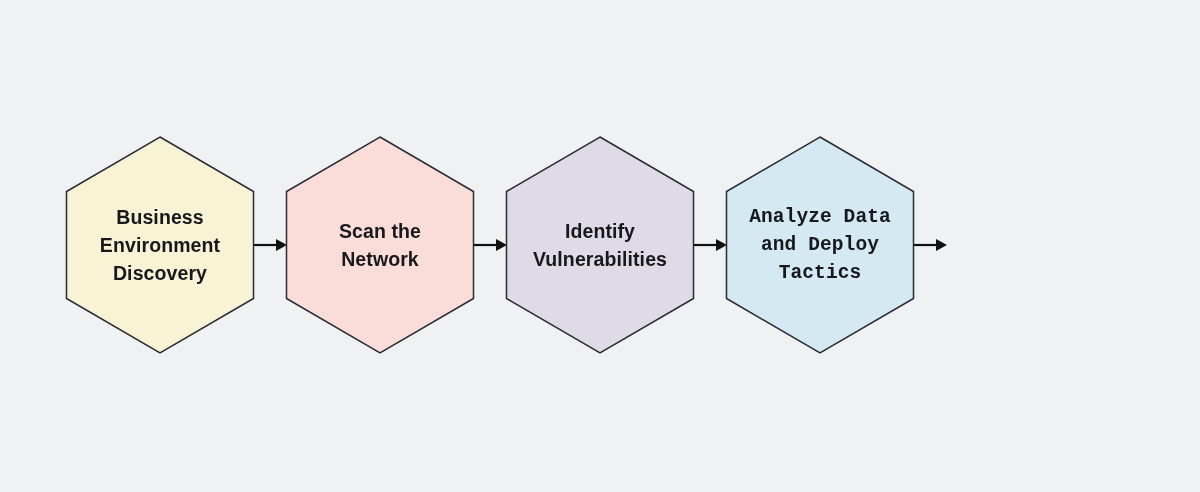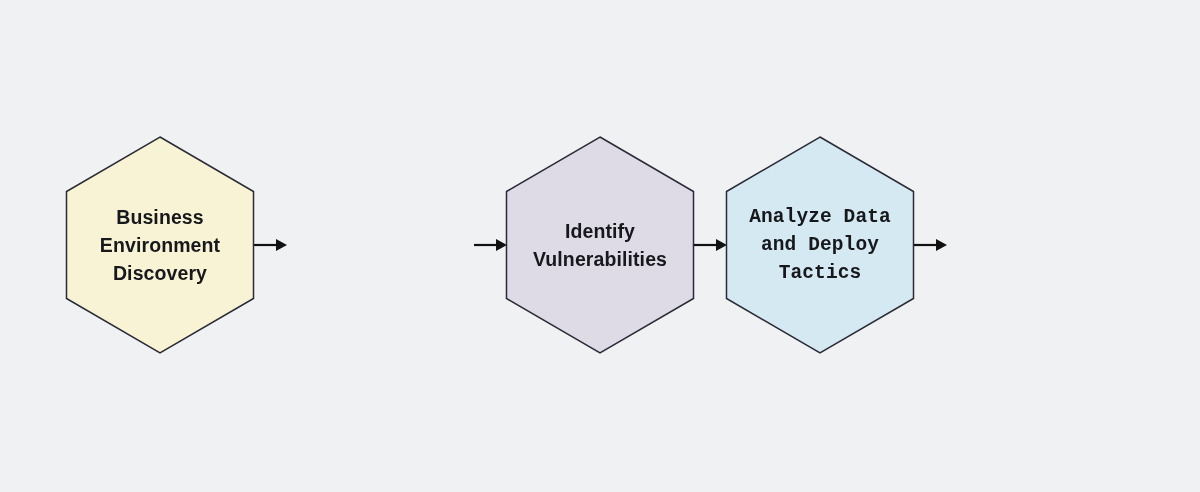--- a/index.html
+++ b/index.html
@@ -91,6 +91,13 @@
     <polygon points="22,4 33,10 22,16"></polygon>
   </svg>
 
+  <div class="hex hex-2">
+    <svg viewBox="0 0 190 218">
+      <polygon points="95,1 188.5,55.5 188.5,162.5 95,217 1.5,162.5 1.5,55.5" fill="#fadcd9"></polygon>
+    </svg>
+    <div class="label">Scan the
+Network</div>
+  </div>
 
   <svg class="arrow arrow-2" viewBox="0 0 34 20">
     <line x1="0" y1="10" x2="24" y2="10"></line>

